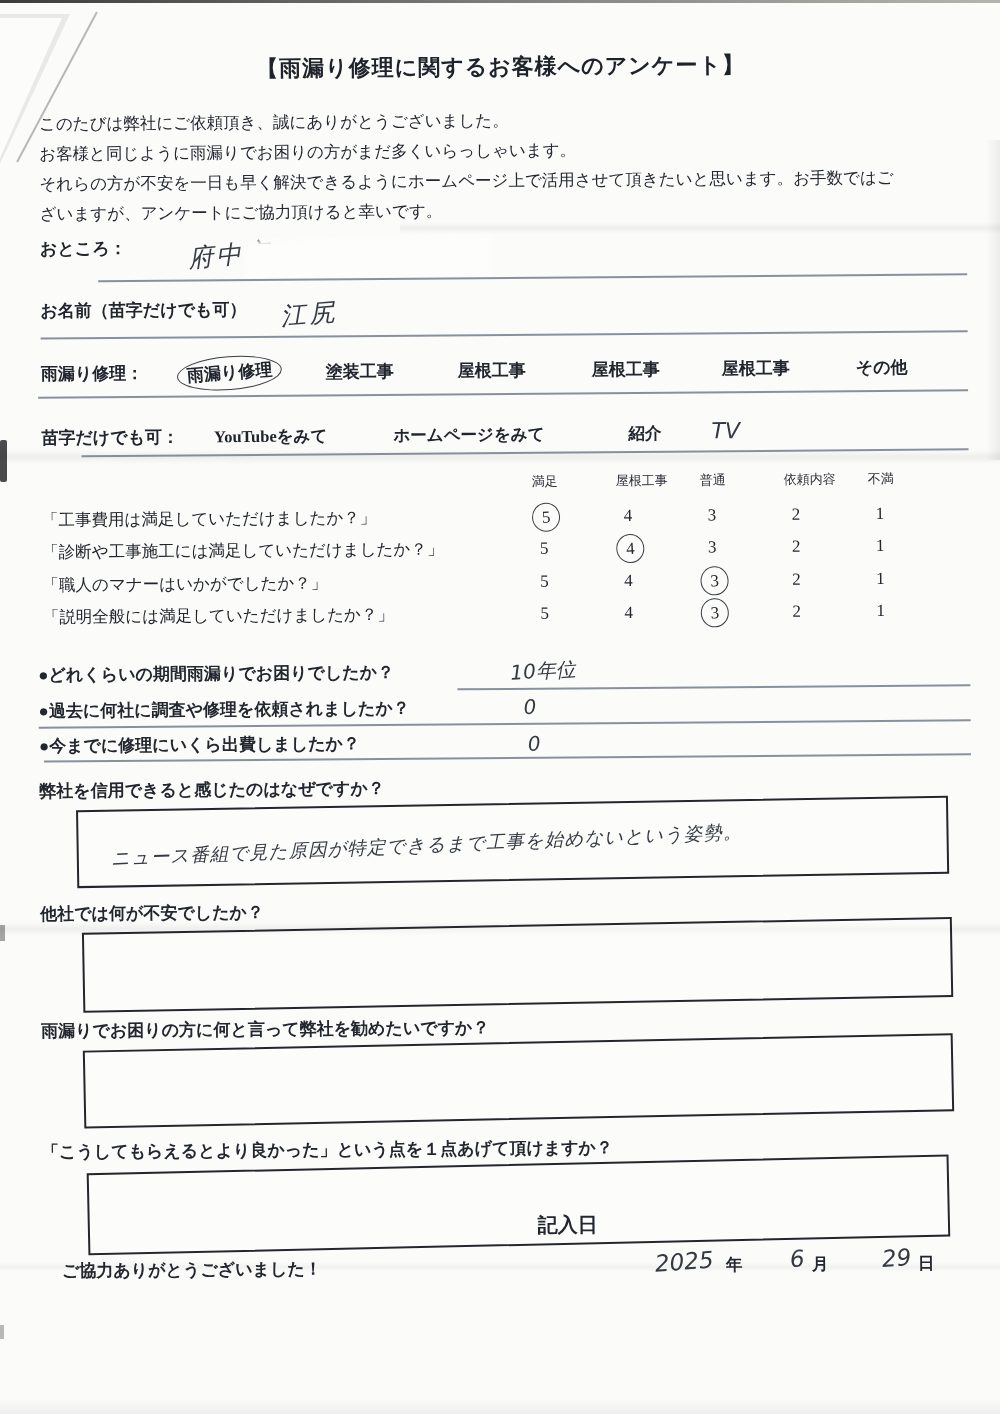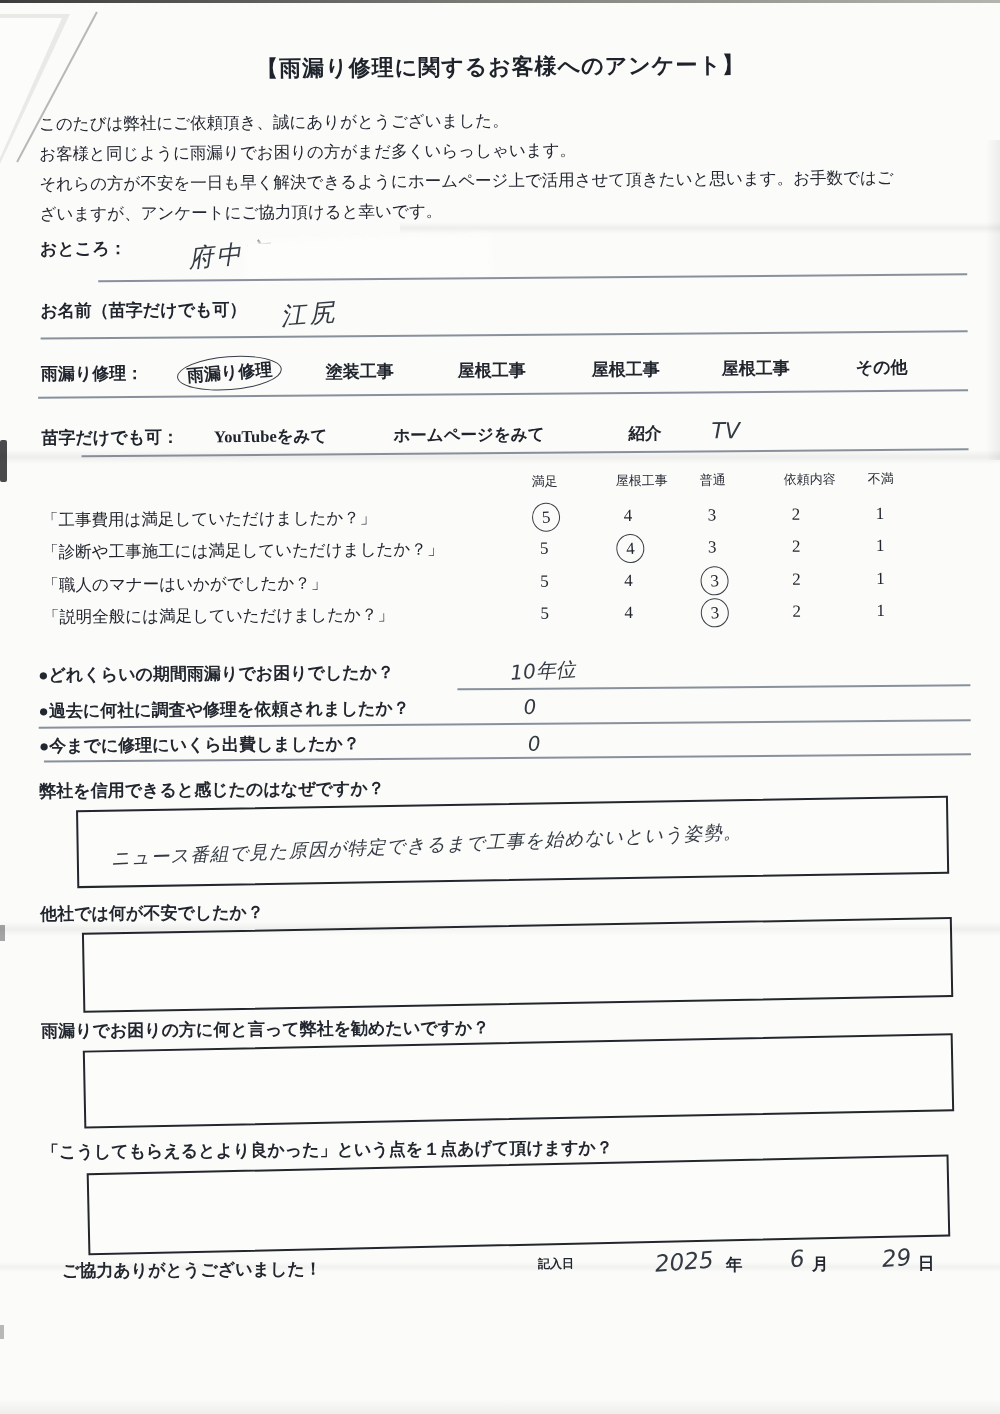--- a/index.html
+++ b/index.html
@@ -70,7 +70,7 @@
 
   
   .thanks{position:absolute;top:1256px;left:52px;font-size:17px;font-weight:600;}
-  .date-label{position:absolute;top:1256px;left:528px;font-size:12px;font-weight:600;}
+  .date-label{position:absolute;top:1212px;left:528px;font-size:20px;font-weight:600;}
   .date-suffix{position:absolute;top:1256px;font-size:16.5px;font-weight:600;}
   .date-hand{position:absolute;font-size:23px;transform:rotate(-4deg);}
 </style>

